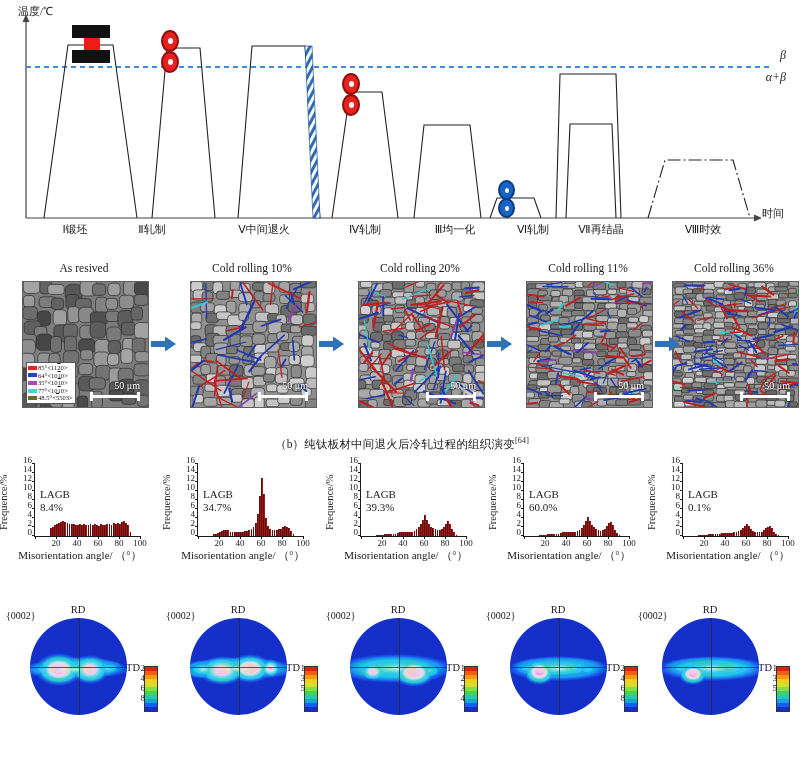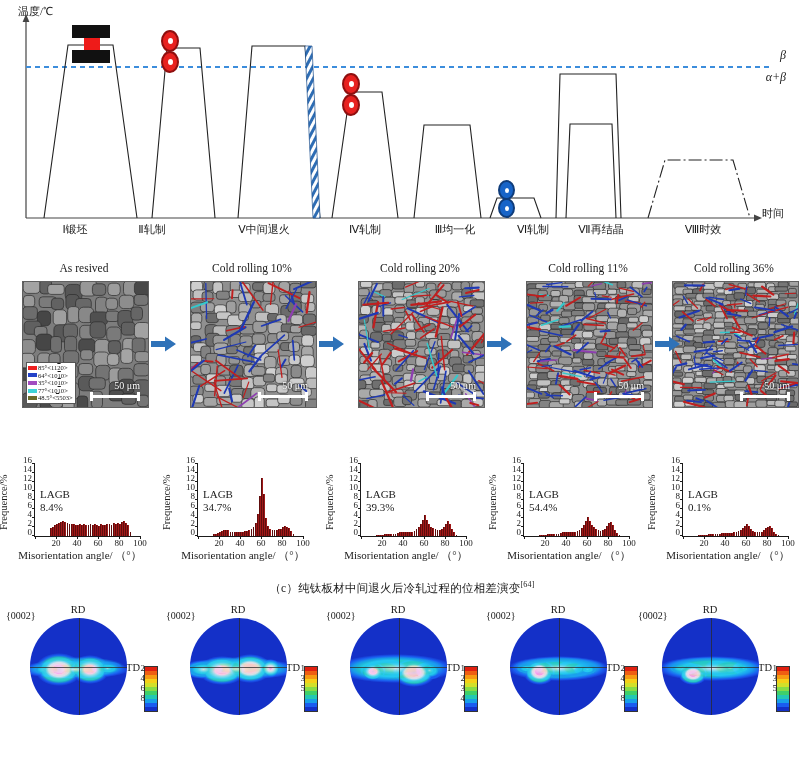--- a/index.html
+++ b/index.html
@@ -1477,6 +1477,9 @@
       </div>
   </div>
 
+  <div class="caption" style="top:436px;">
+    <span>（b）纯钛板材中间退火后冷轧过程的组织演变</span><sup>[64]</sup>
+  </div>
 
   <div id="panel-c">
       <div class="hist" style="left: 0px;">

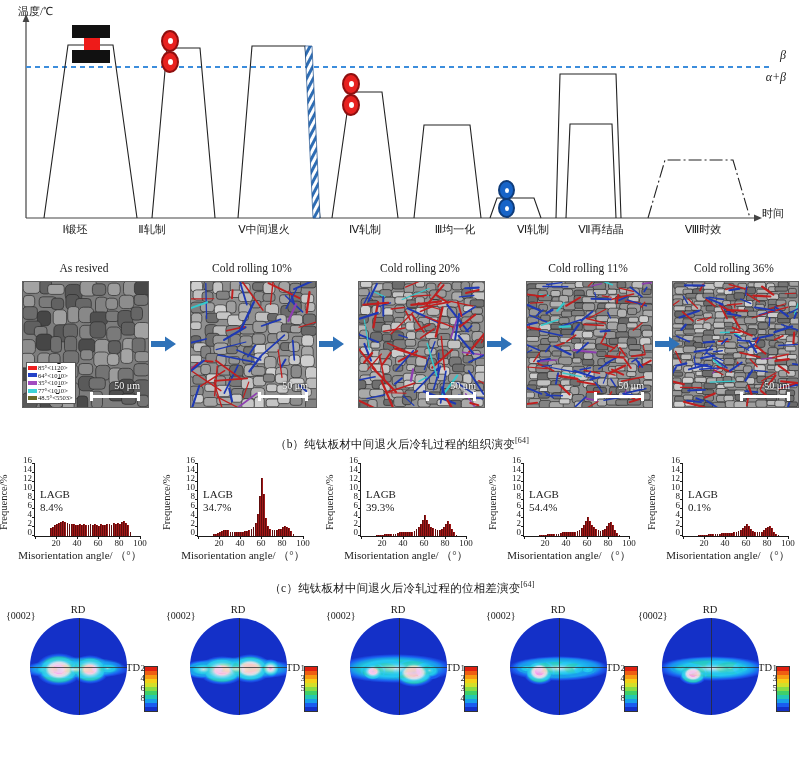--- a/index.html
+++ b/index.html
@@ -1790,7 +1790,7 @@
         </div>
         <div class="lagb" style="left: 40px; top: 28px;">
           <div>LAGB</div>
-          <div>54.4%</div>
+          <div>60.0%</div>
         </div>
         <div class="xaxis-title">Misorientation angle/ （°）</div>
       </div>

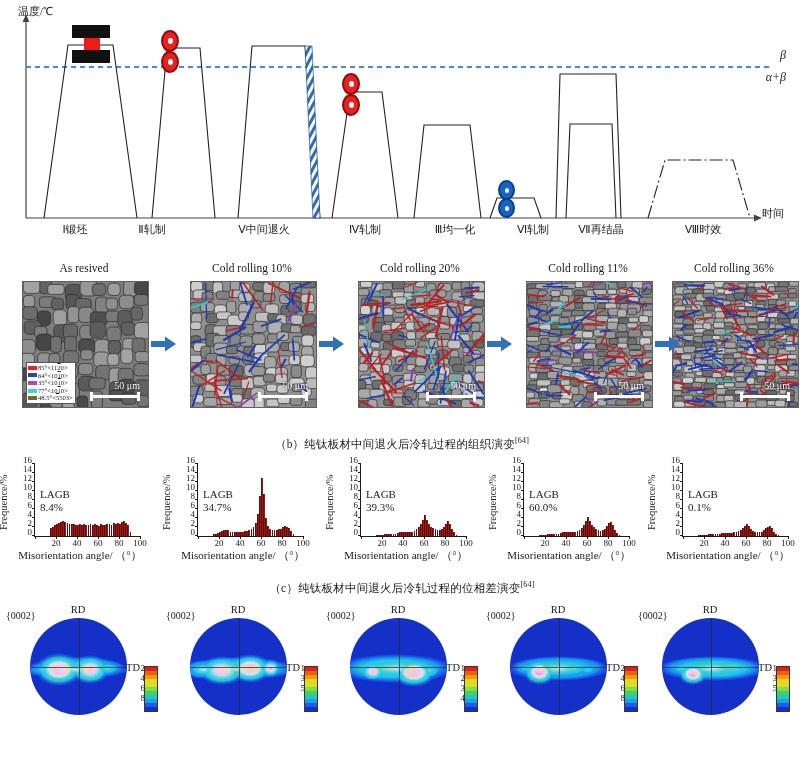--- a/index.html
+++ b/index.html
@@ -1874,9 +1874,6 @@
       </div>
     </div>
 
-  <div class="caption" style="top:580px;">
-    <span>（c）纯钛板材中间退火后冷轧过程的位相差演变</span><sup>[64]</sup>
-  </div>
 
   <div id="panel-d">
       <div class="pf" style="left: 0px;">

